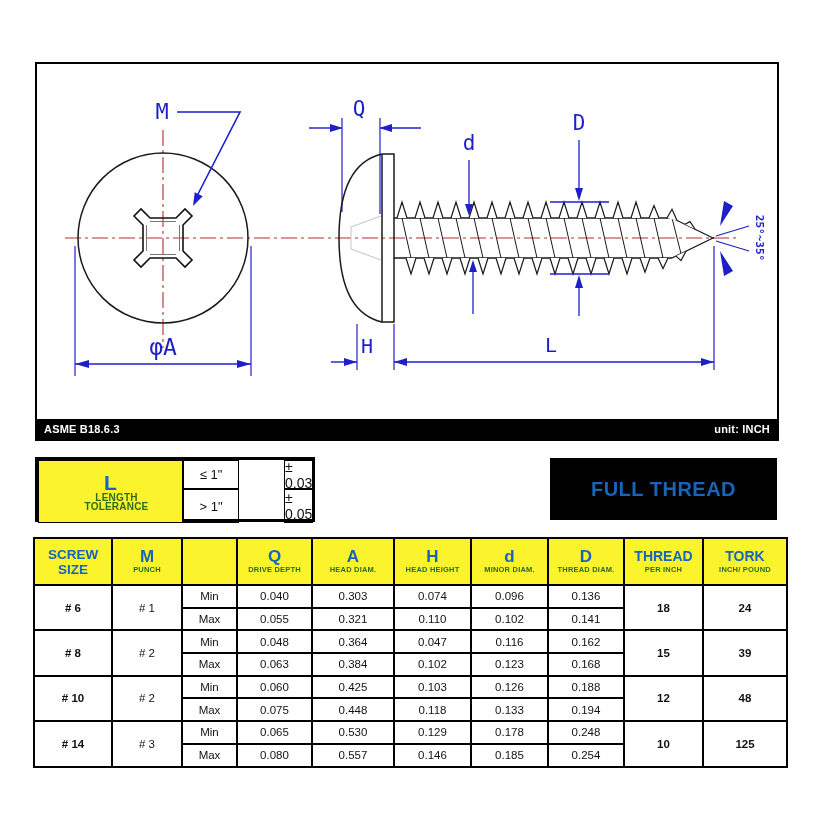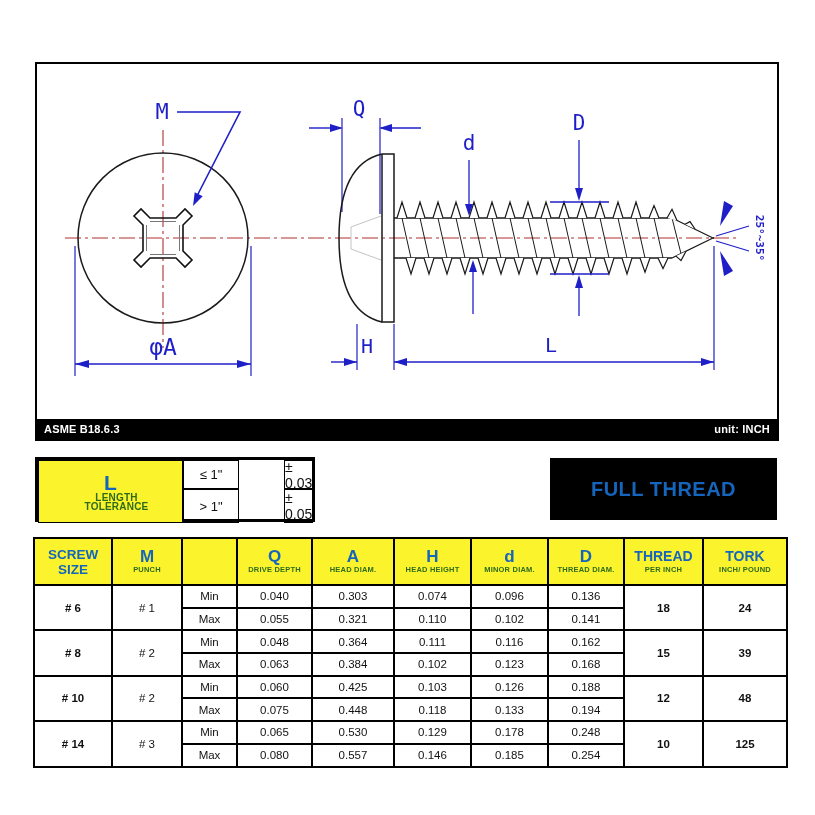--- a/index.html
+++ b/index.html
@@ -259,7 +259,7 @@
       <td class="mm-cell">Min</td>
       <td>0.048</td>
       <td>0.364</td>
-      <td>0.111</td>
+      <td>0.047</td>
       <td>0.116</td>
       <td>0.162</td>
       <td rowspan="2" class="merged-val">15</td>

